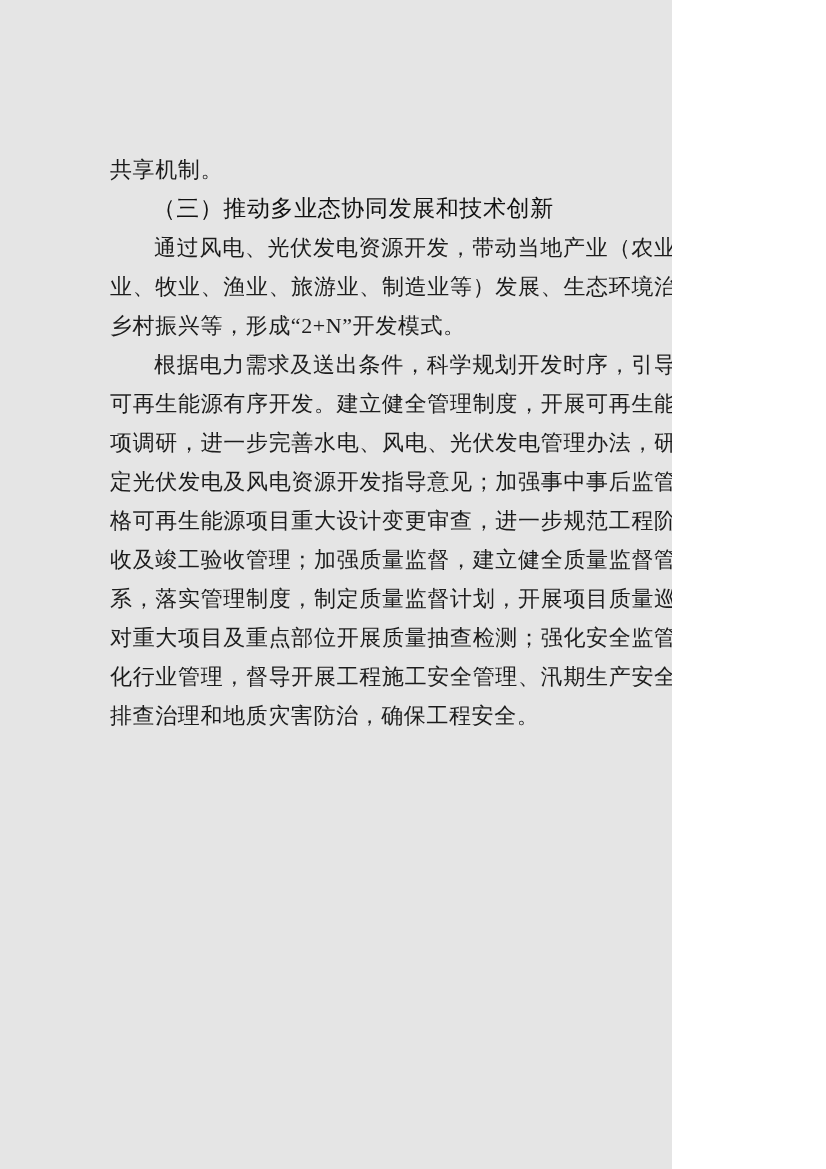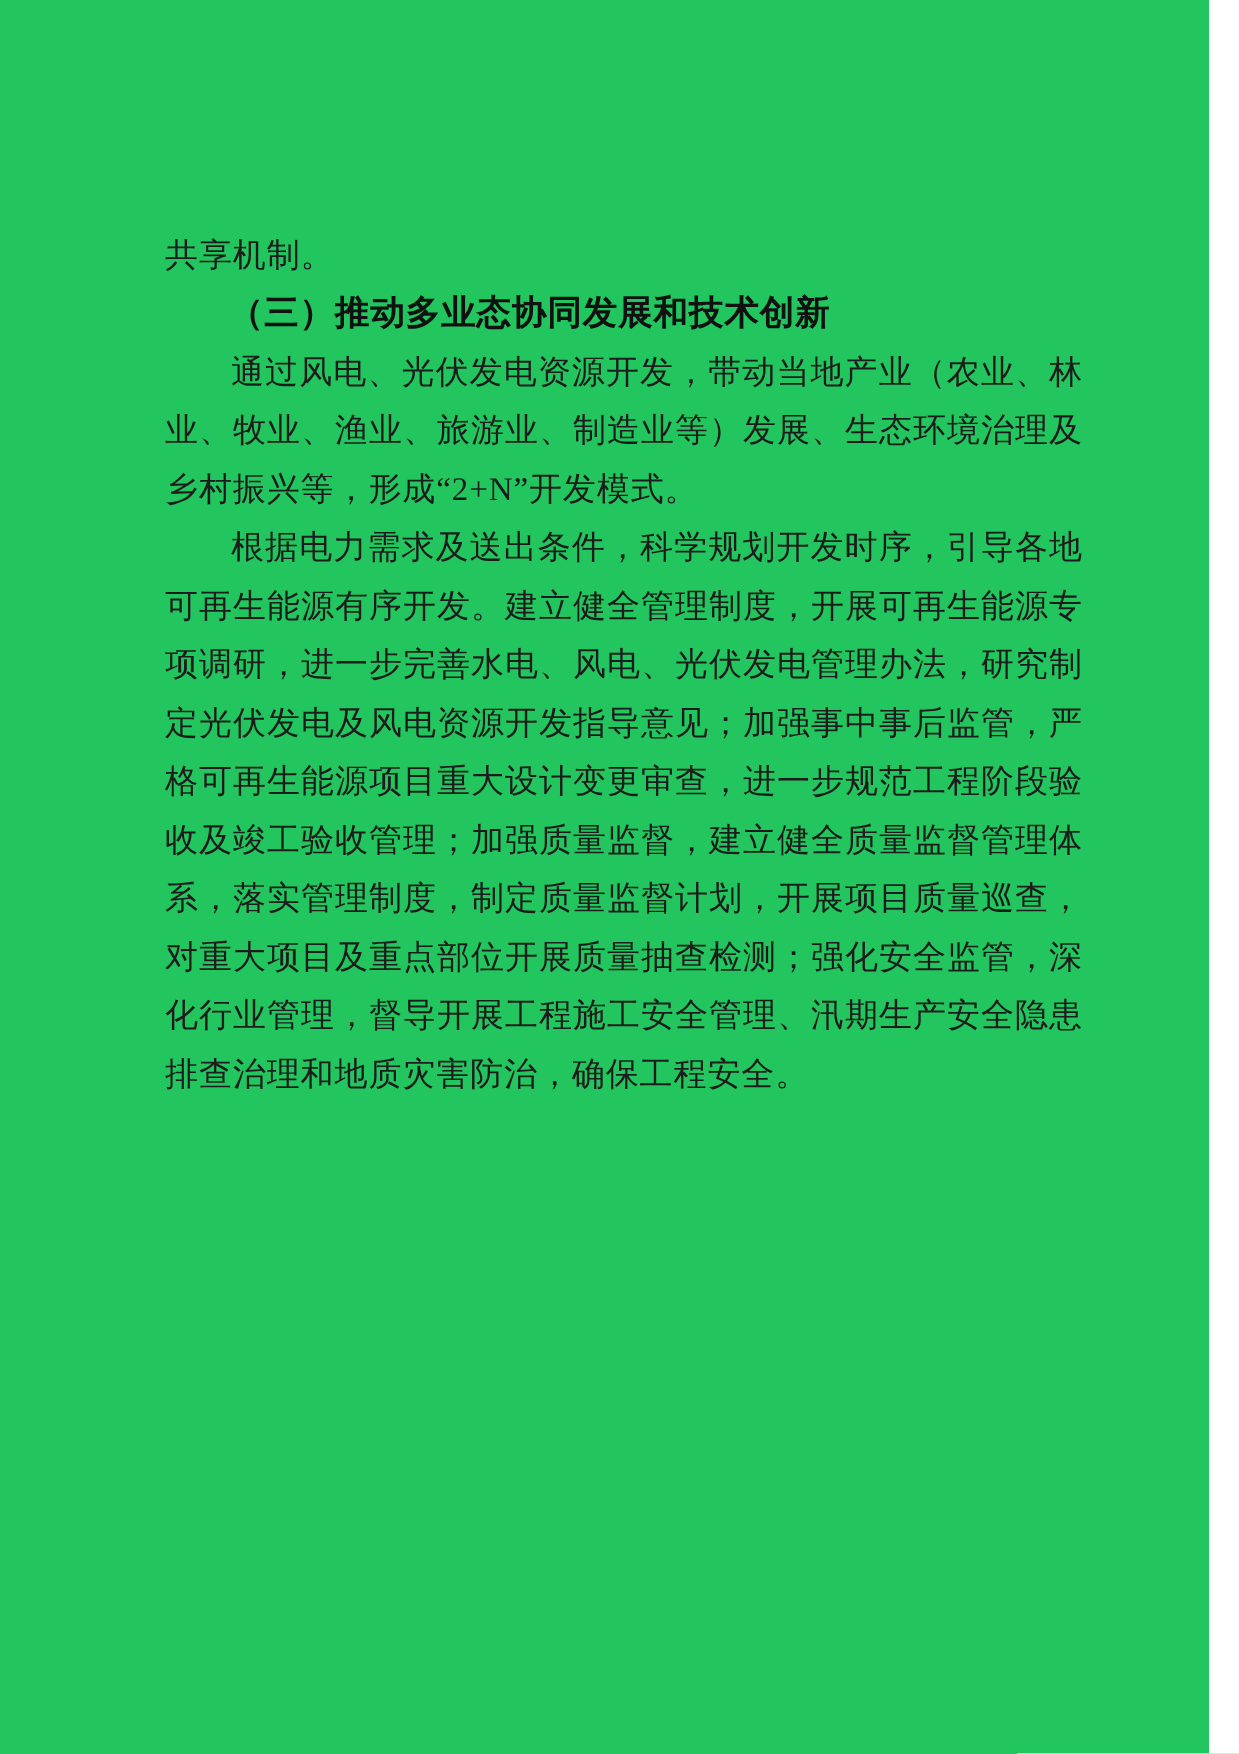--- a/index.html
+++ b/index.html
@@ -9,9 +9,9 @@
   }
   .page {
     position: relative;
-    width: 806px;
+    width: 672px;
     height: 1169px;
-    background: #22c55e;
+    background: #e5e5e5;
     overflow: hidden;
     font-family: "Liberation Serif", "DejaVu Serif", serif;
     color: #1c1c1c;

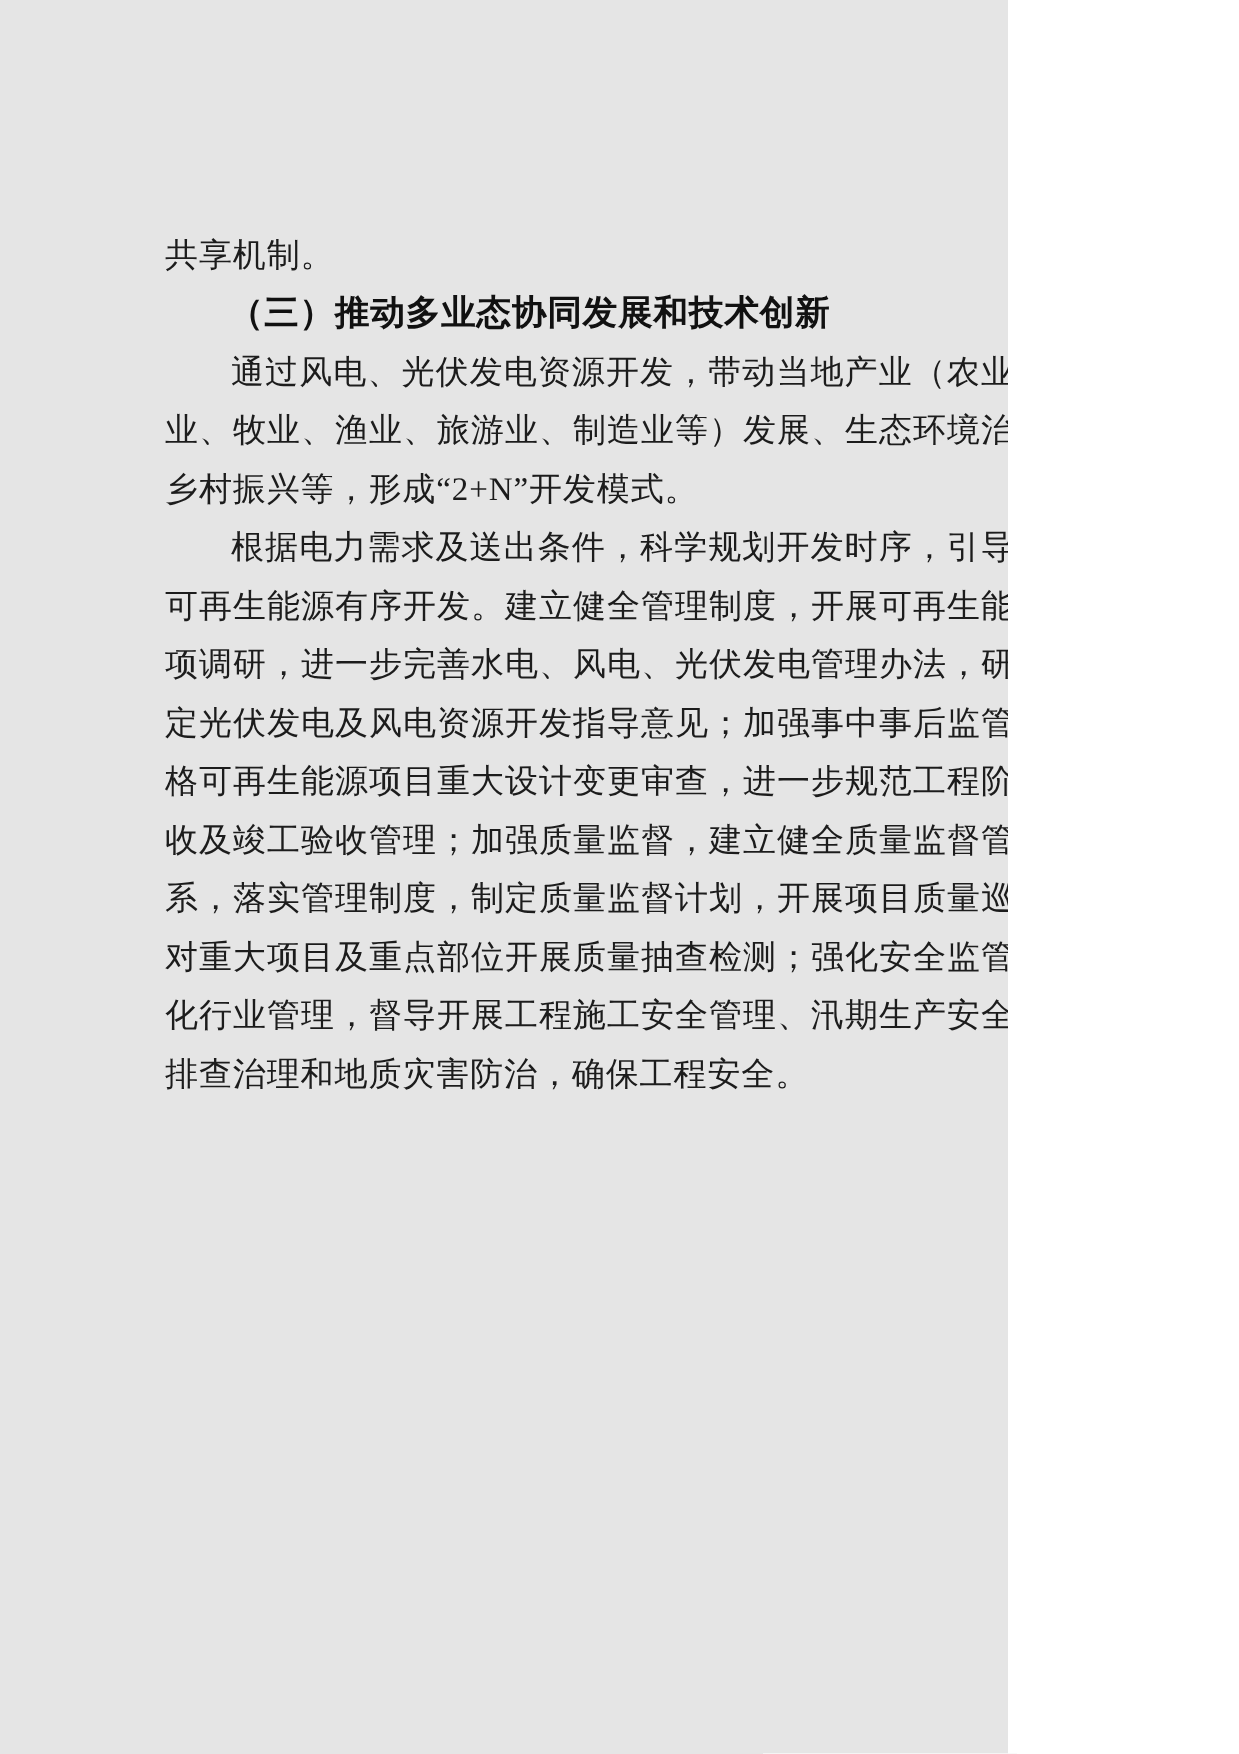--- a/index.html
+++ b/index.html
@@ -38,7 +38,7 @@
     margin: 0;
     font-size: 23px;
     line-height: 39px;
-    font-weight: bold;
+    font-weight: normal;
     letter-spacing: 0.6px;
     text-align: left;
     text-indent: 1.85em;

